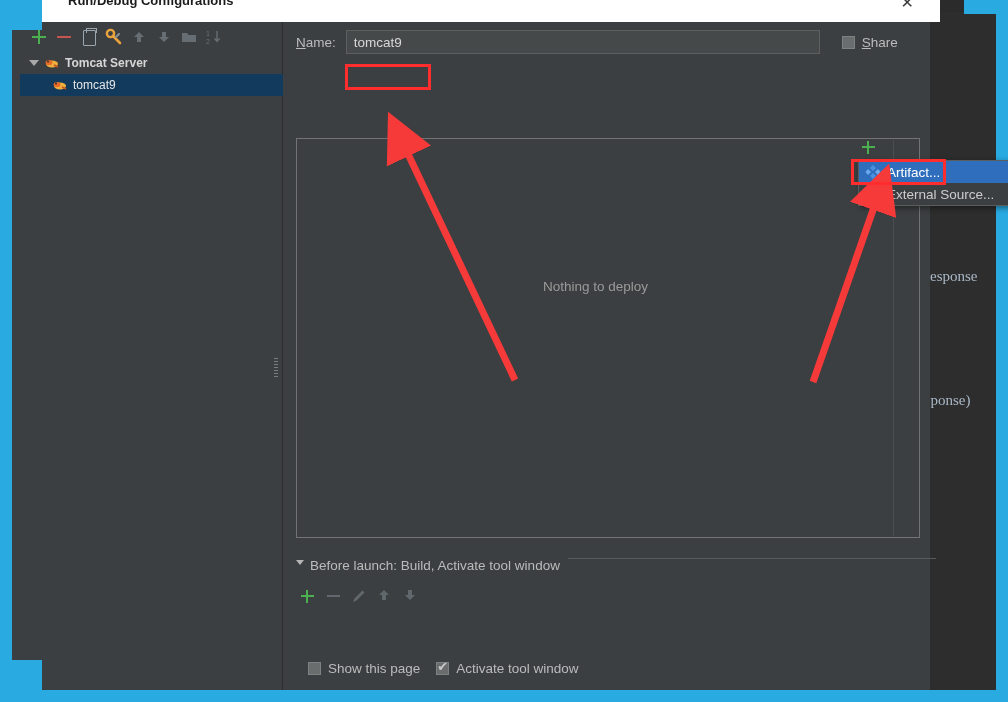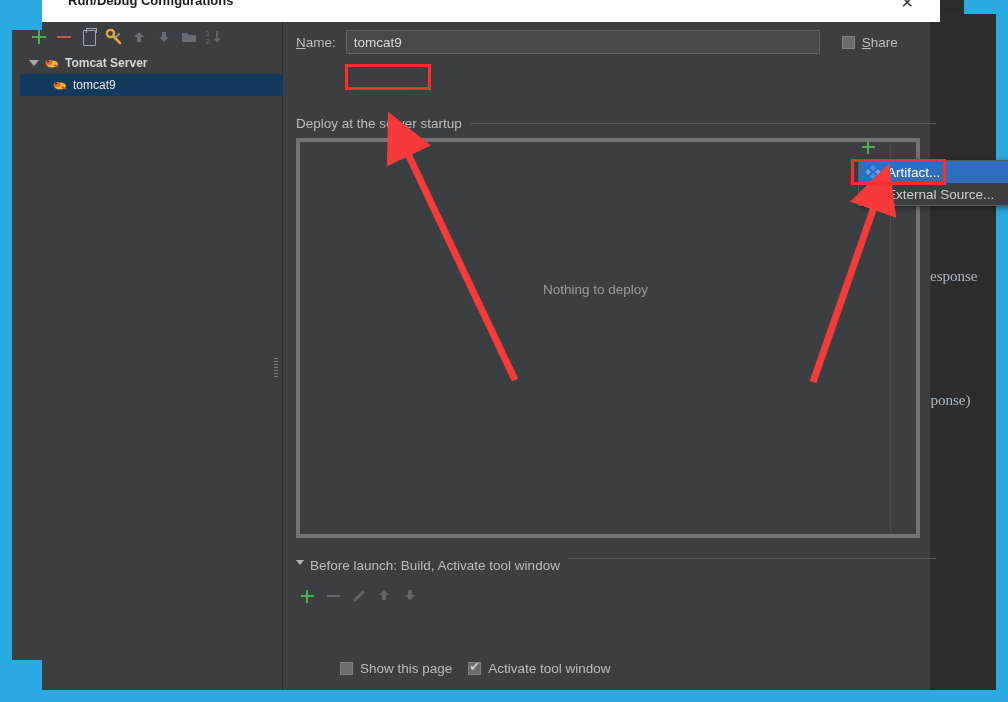--- a/index.html
+++ b/index.html
@@ -366,10 +366,6 @@
       </div>
 
 
-      <div class="deploy-head">
-        <span class="deploy-head-text">Deploy at the server startup</span>
-        <span class="deploy-head-line"></span>
-      </div>
 
       <div class="deploy-box">
         <div class="deploy-inner"></div>

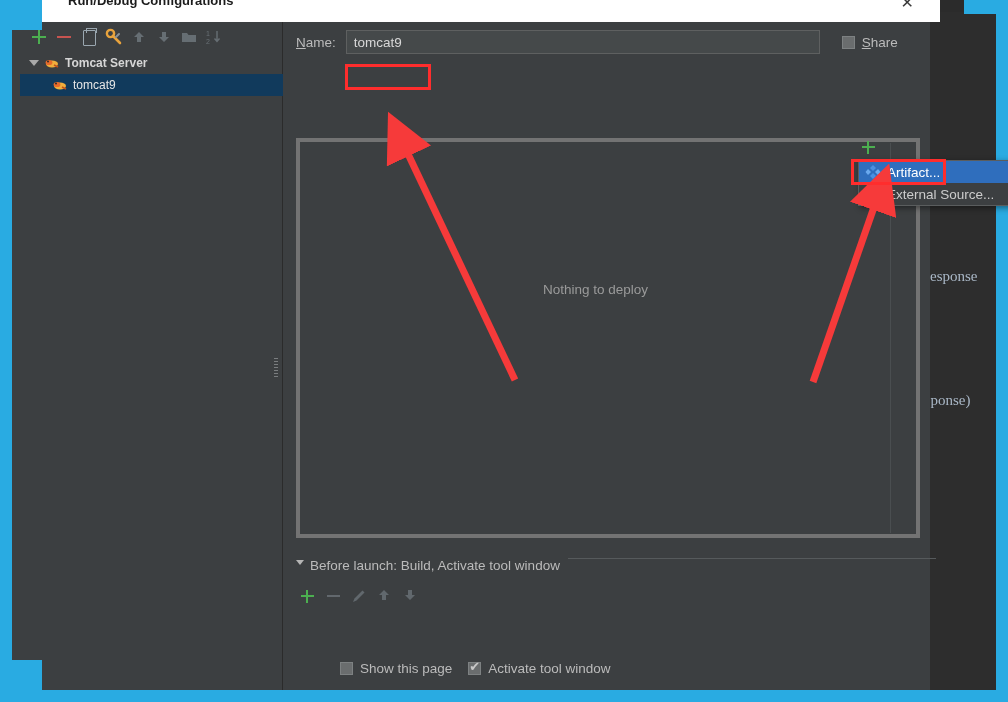--- a/index.html
+++ b/index.html
@@ -176,7 +176,7 @@
 
   .deploy-box {
     position: absolute; left: 12px; top: 116px; width: 624px; height: 400px;
-    background: #3c3f41; border: 4px solid #737373;
+    background: #3c3f41; border: 1px solid #737373;
   }
   .deploy-inner {
     position: absolute; left: 1px; top: 1px; right: 25px; bottom: 1px;

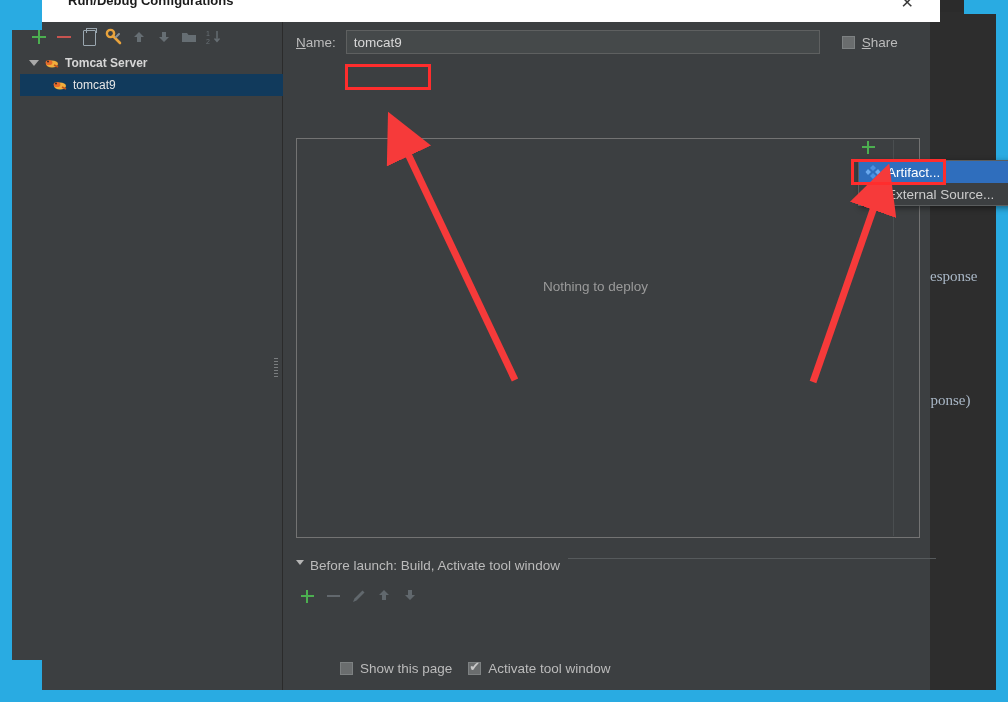--- a/index.html
+++ b/index.html
@@ -242,7 +242,7 @@
 
   .check-row {
     position: absolute; left: 24px; top: 635px; height: 22px;
-    display: flex; align-items: center; gap: 16px; font-size: 13.5px; color: #bbbbbb; margin-left: 32px;
+    display: flex; align-items: center; gap: 16px; font-size: 13.5px; color: #bbbbbb;
   }
   .chk-item { display: flex; align-items: center; cursor: pointer; }
 

